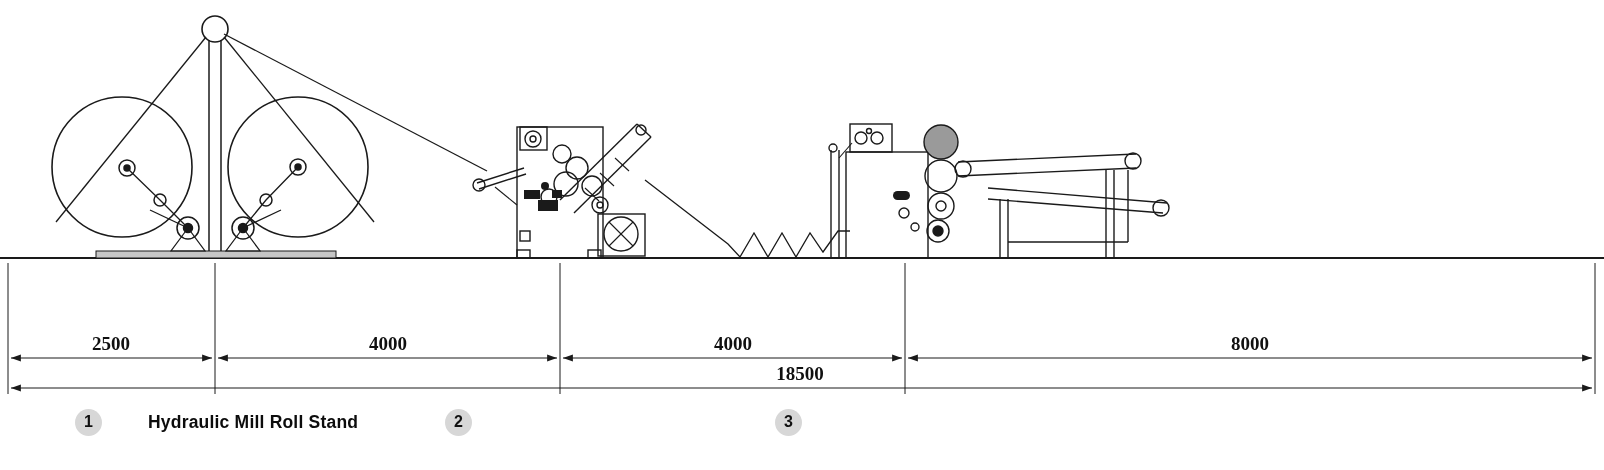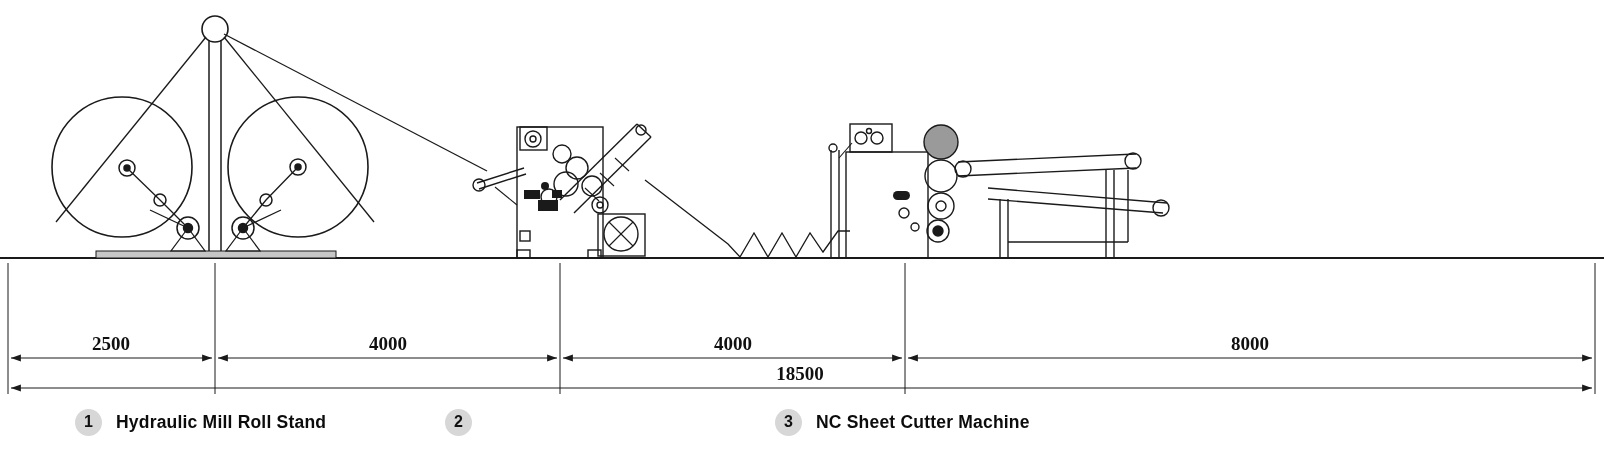--- a/index.html
+++ b/index.html
@@ -26,7 +26,7 @@
   }
   .legend-label {
     font-weight:bold; font-size:17.5px; color:#0c0c0c;
-    letter-spacing:0.2px; white-space:nowrap;
+    letter-spacing:0.2px; white-space:nowrap;margin-left:32px;
   }
 </style>
 </head>

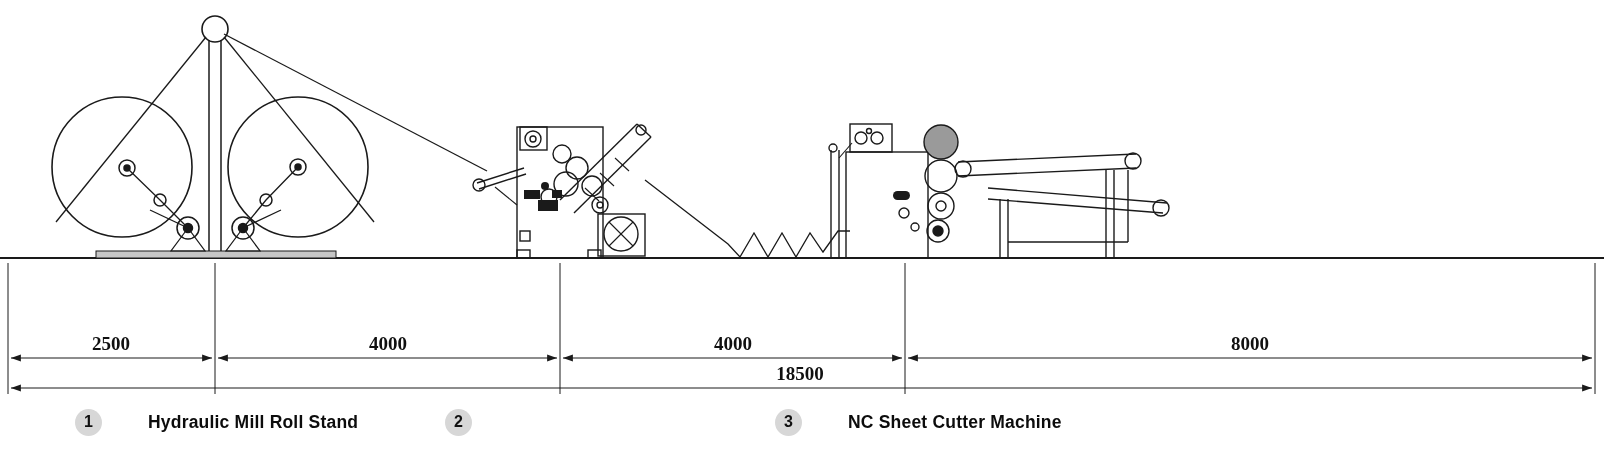--- a/index.html
+++ b/index.html
@@ -194,7 +194,6 @@
     </div>
     <div class="legend-item" style="left:775px">
       <span class="badge">3</span>
-      <span class="legend-label">NC Sheet Cutter Machine</span>
     </div>
   </div>
 

